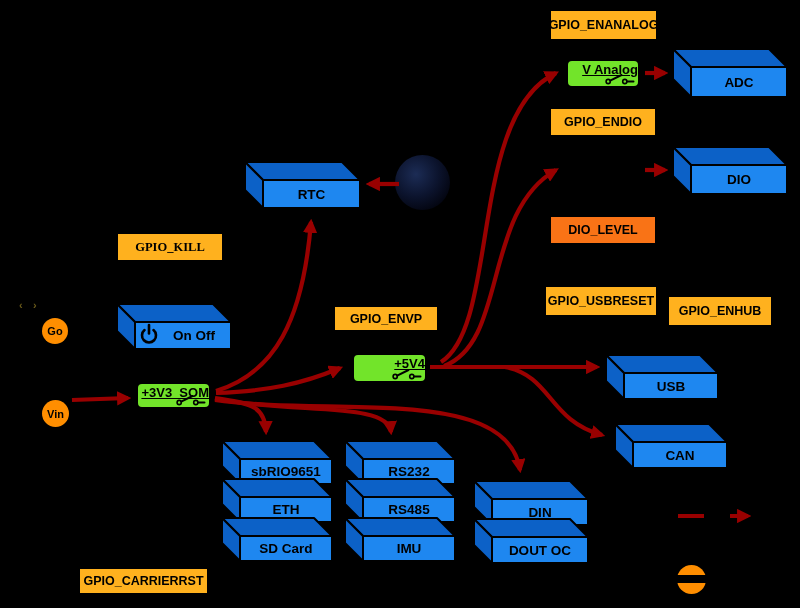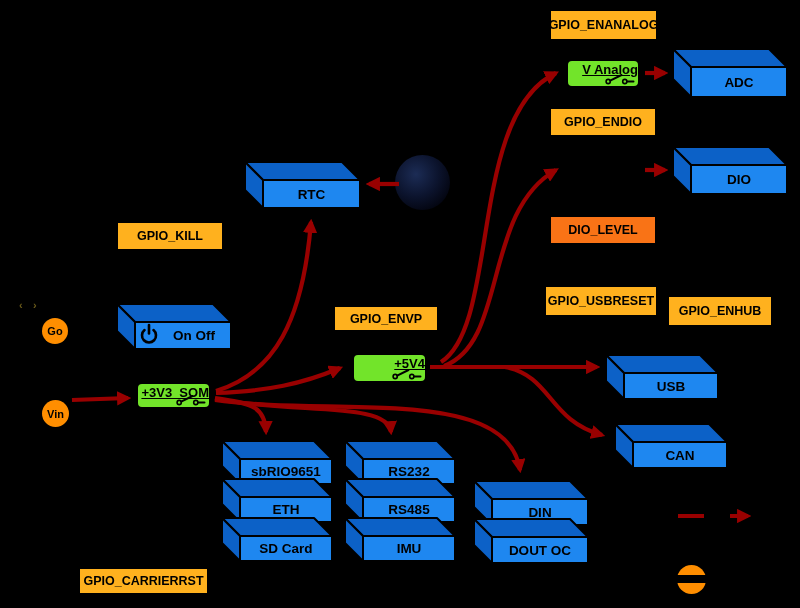--- a/index.html
+++ b/index.html
@@ -146,7 +146,7 @@
     <div class="olabel" style="left: 550px; top: 216px; width: 106px; height: 28px; background: #f97316;">DIO_LEVEL</div>
     <div class="olabel" style="left: 545px; top: 286px; width: 112px; height: 30px; background: rgb(255, 177, 30);">GPIO_USBRESET</div>
     <div class="olabel" style="left: 668px; top: 296px; width: 104px; height: 30px; background: rgb(255, 177, 30);">GPIO_ENHUB</div>
-    <div class="olabel" style="left: 117px; top: 222px; width: 106px; height: 28px; background: rgb(255, 177, 30);">GPIO_KILL</div>
+    <div class="olabel" style="left: 117px; top: 233px; width: 106px; height: 28px; background: rgb(255, 177, 30); font-family: Liberation Serif, serif;">GPIO_KILL</div>
     <div class="olabel" style="left: 334px; top: 306px; width: 104px; height: 25px; background: rgb(255, 177, 30); text-align: right;">GPIO_ENVP</div>
     <div class="olabel" style="left: 79px; top: 568px; width: 129px; height: 26px; background: rgb(255, 177, 30);">GPIO_CARRIERRST</div>
     <div class="port" style="left: 42px; top: 318px; width: 26px; height: 26px; background: rgb(255, 142, 0);">Go</div>

